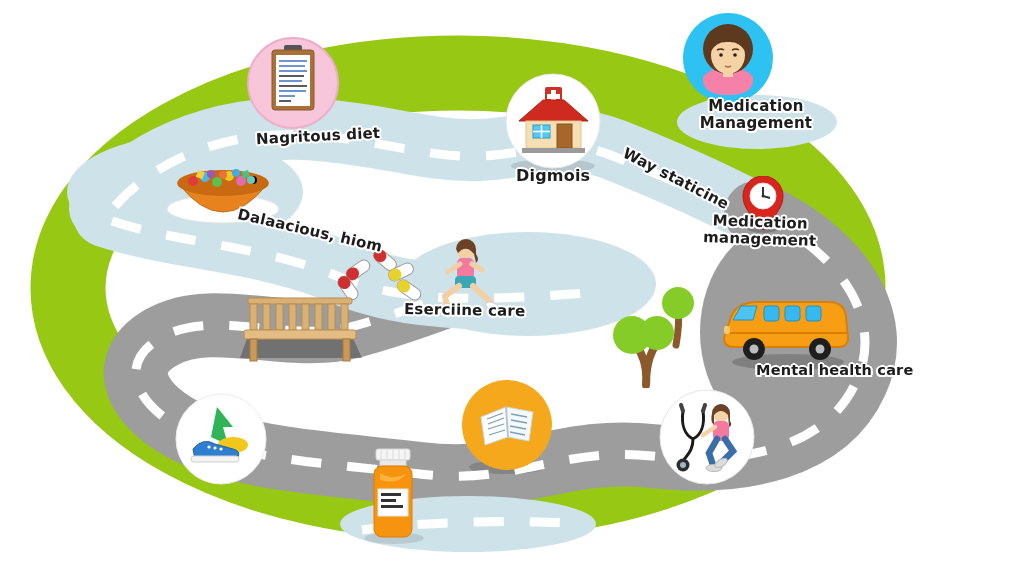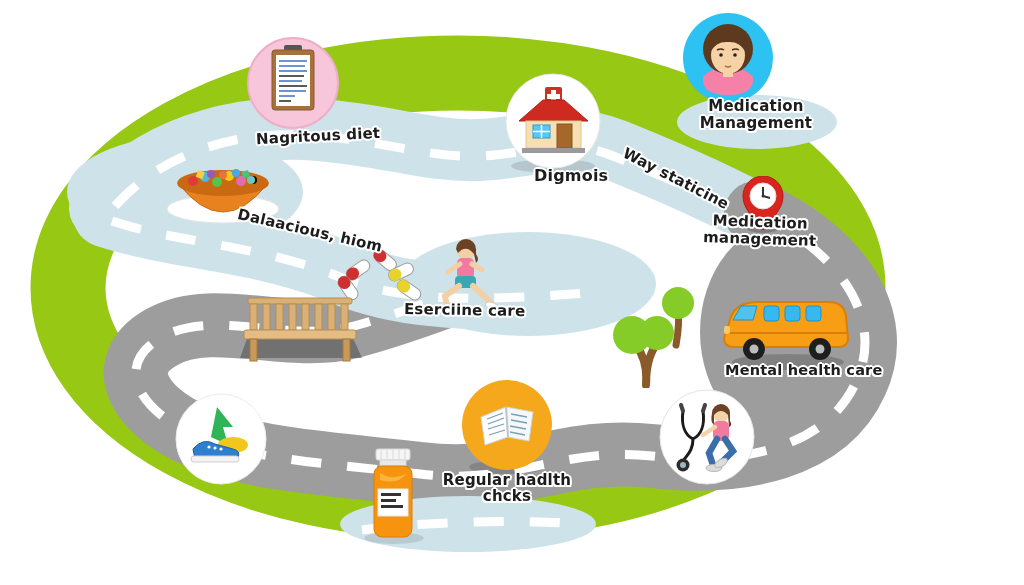--- a/index.html
+++ b/index.html
@@ -313,7 +313,7 @@
   <span class="label" style="left:404px;top:301px;transform:rotate(1deg);">Eserciine care</span>
 
 
-  <span class="label" style="left:534px;top:166px;font-size:16px;">Digmois</span>
+  <span class="label" style="left:516px;top:166px;font-size:16px;">Digmois</span>
 
   <span class="label" style="left:628px;top:144px;transform:rotate(27deg);transform-origin:left top;">Way staticine</span>
 

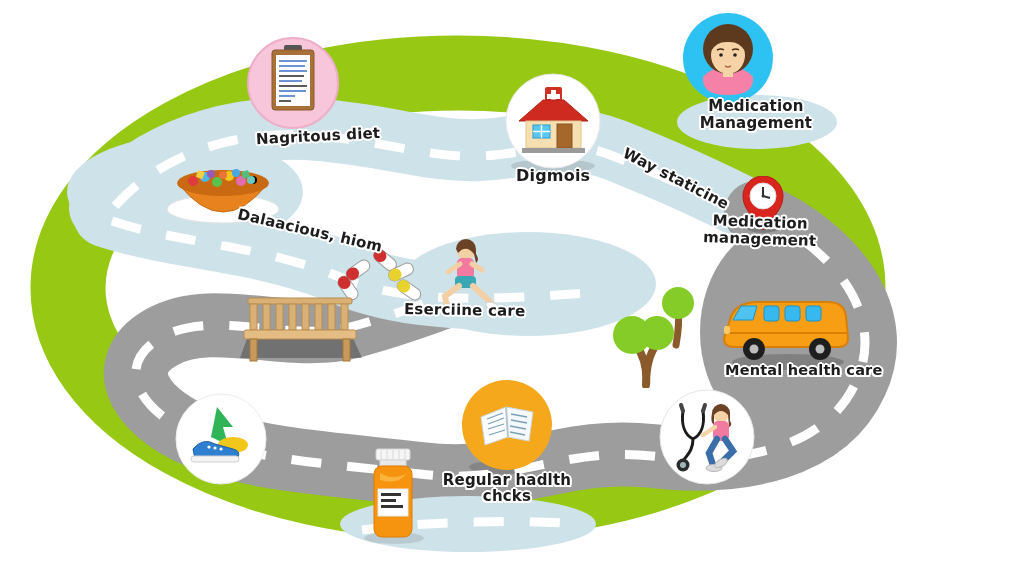--- a/index.html
+++ b/index.html
@@ -327,7 +327,7 @@
     <div>management</div>
   </div>
 
-  <span class="label" style="left:725px;top:362px;font-size:14.5px;">Mental health care</span>
+  <span class="label" style="left:756px;top:362px;font-size:14.5px;">Mental health care</span>
 
   <div class="label center" style="left:427px;top:472px;width:160px;line-height:16px;">
     <div>Regular hadlth</div>

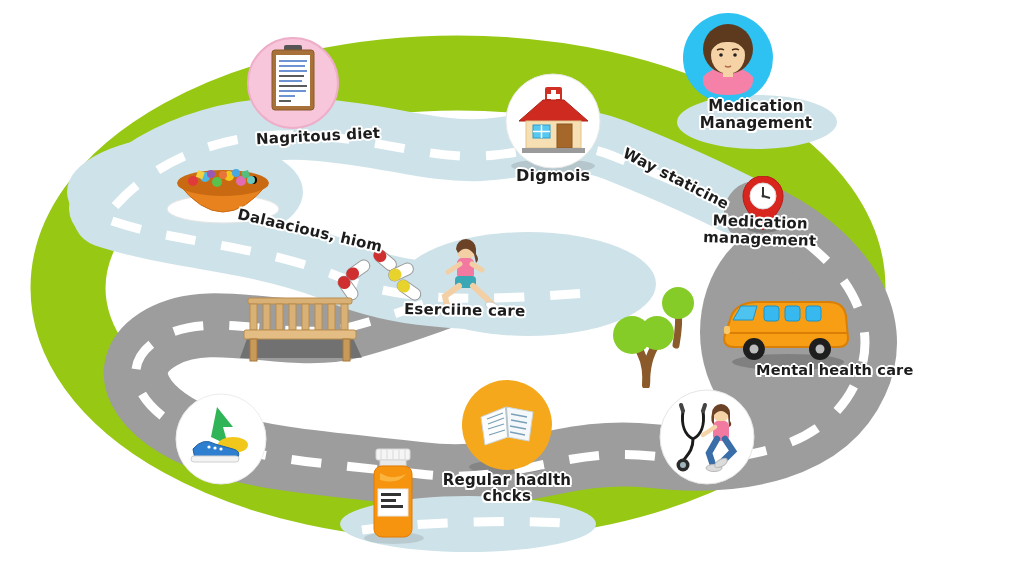--- a/index.html
+++ b/index.html
@@ -329,10 +329,6 @@
 
   <span class="label" style="left:756px;top:362px;font-size:14.5px;">Mental health care</span>
 
-  <div class="label center" style="left:427px;top:472px;width:160px;line-height:16px;">
-    <div>Regular hadlth</div>
-    <div>chcks</div>
-  </div>
 
 </div>
 

